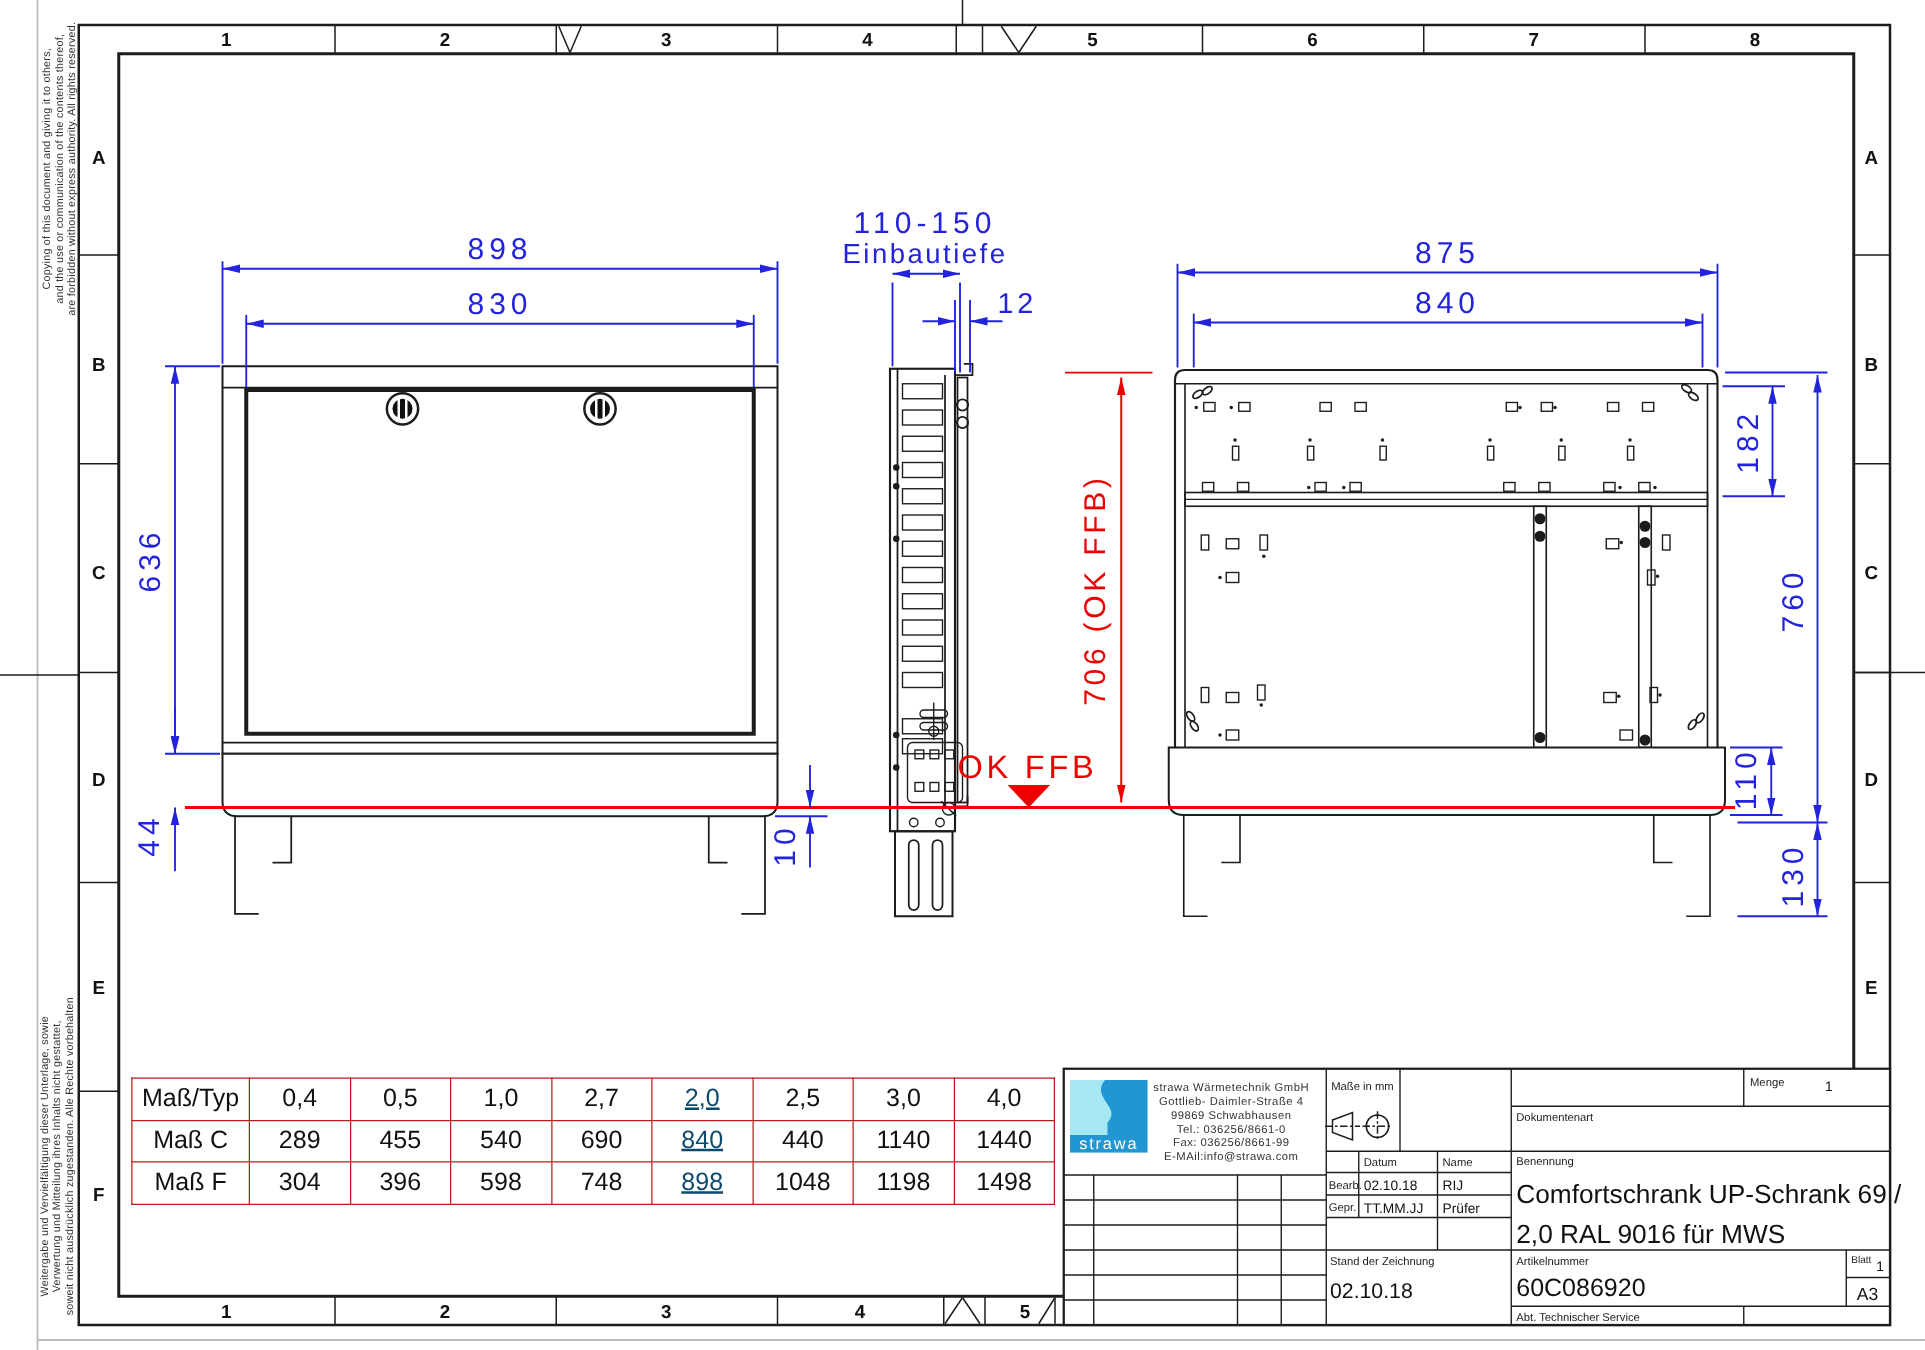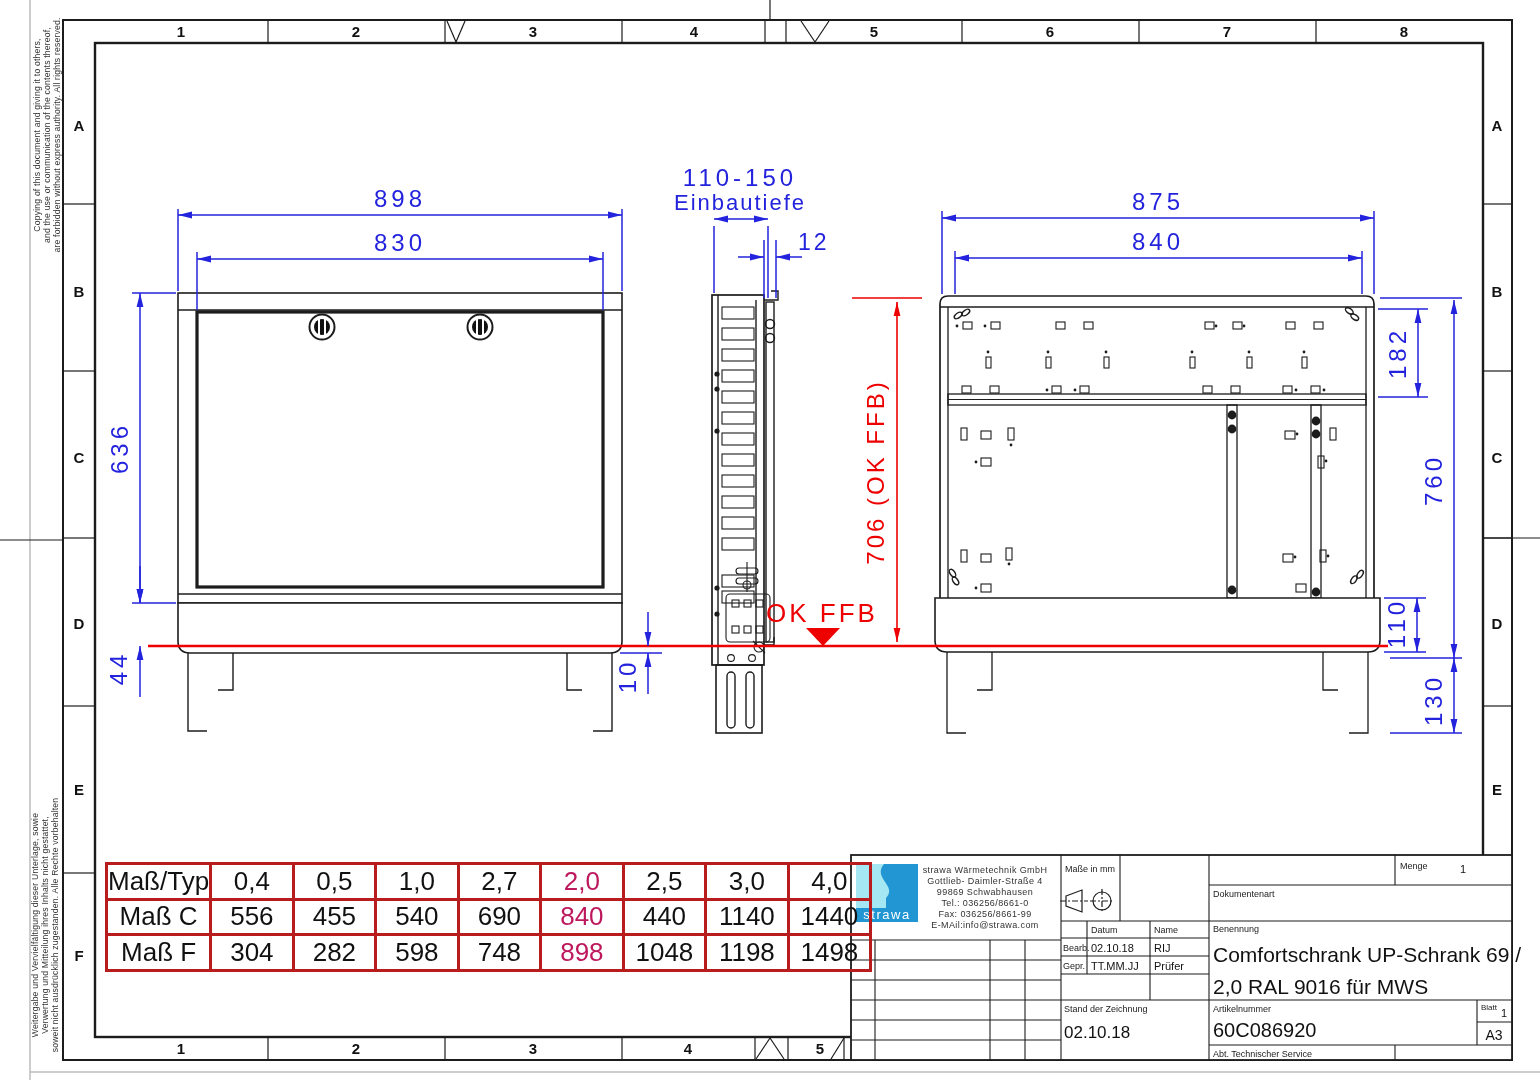--- a/index.html
+++ b/index.html
@@ -22,8 +22,8 @@
   .logo-t{fill:#fff;font-size:13px;letter-spacing:1.5px;text-anchor:middle;}
   
   .mtable{position:absolute;left:105px;top:862px;border-collapse:collapse;table-layout:fixed;}
-  .mtable td{border:3px solid #b91c1c;height:32.6px;text-align:center;vertical-align:middle;
-             font-size:26px;color:#111;padding:0;}
+  .mtable td{border:1px solid #b91c1c;height:32.6px;text-align:center;vertical-align:middle;
+             font-size:20px;color:#111;padding:0;}
   .mtable td.c0{width:93px;} .mtable td.cn{width:79.5px;}
   .mtable td.hl{color:#be185d;}
 </style>

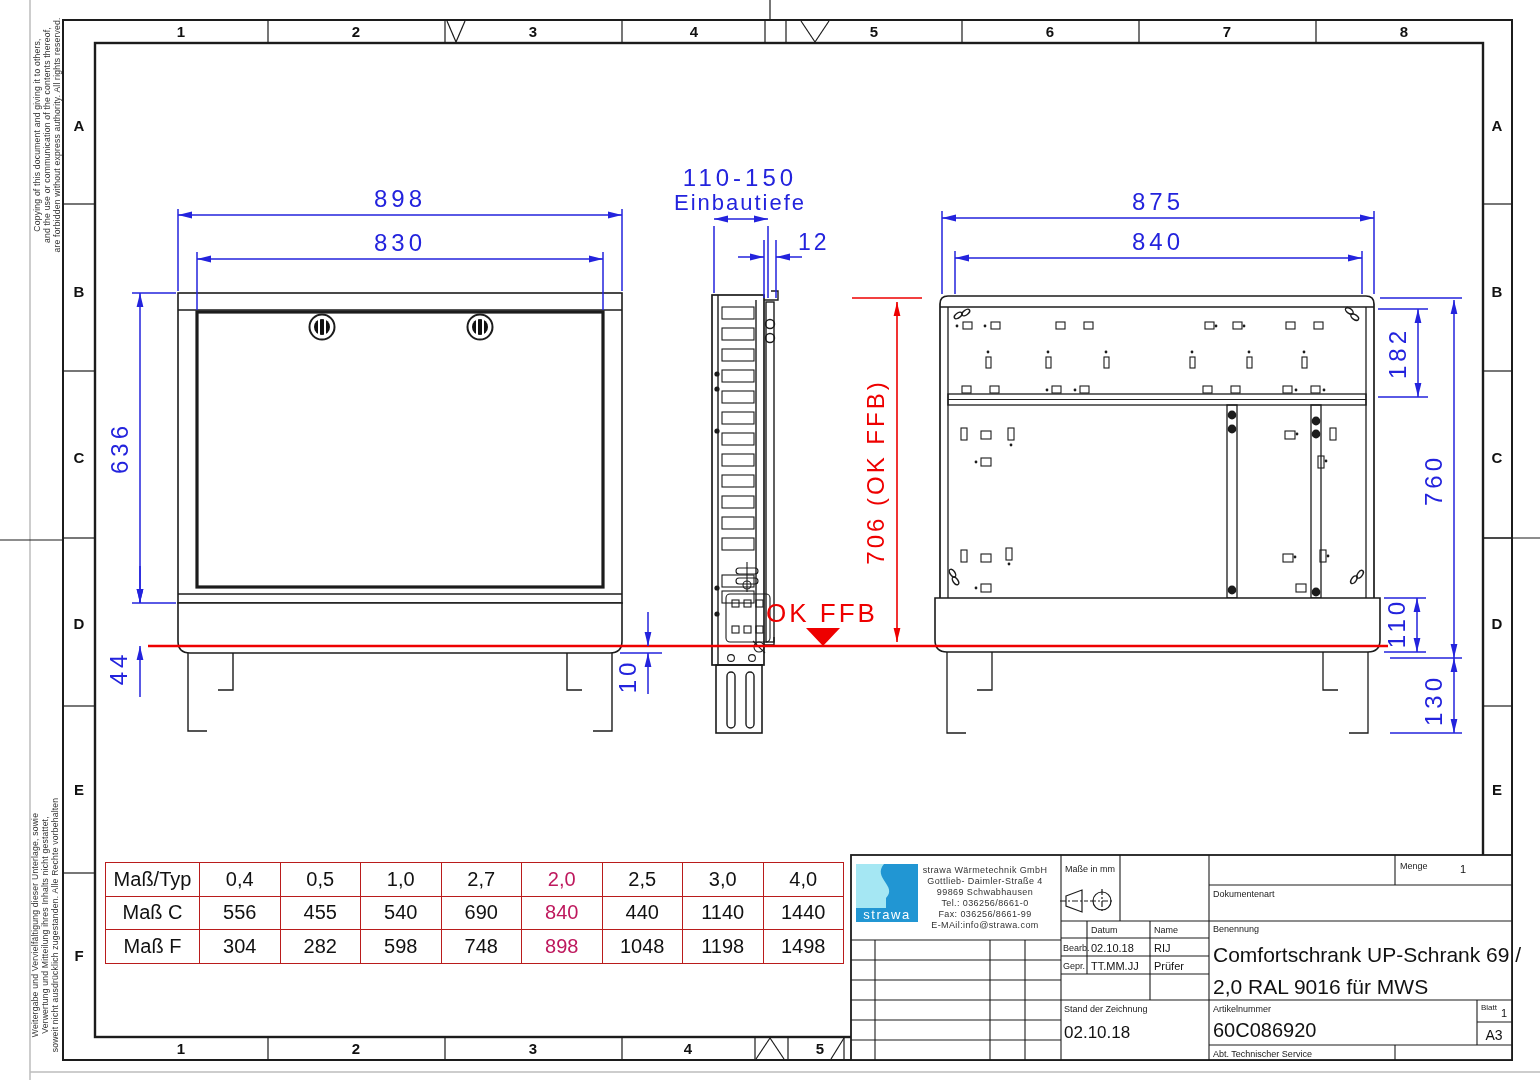--- a/index.html
+++ b/index.html
@@ -25,7 +25,7 @@
   .mtable td{border:1px solid #b91c1c;height:32.6px;text-align:center;vertical-align:middle;
              font-size:20px;color:#111;padding:0;}
   .mtable td.c0{width:93px;} .mtable td.cn{width:79.5px;}
-  .mtable td.hl{color:#be185d;}
+  .mtable td.hl{color:#0c4a6e;text-decoration:underline;}
 </style>
 </head>
 <body>

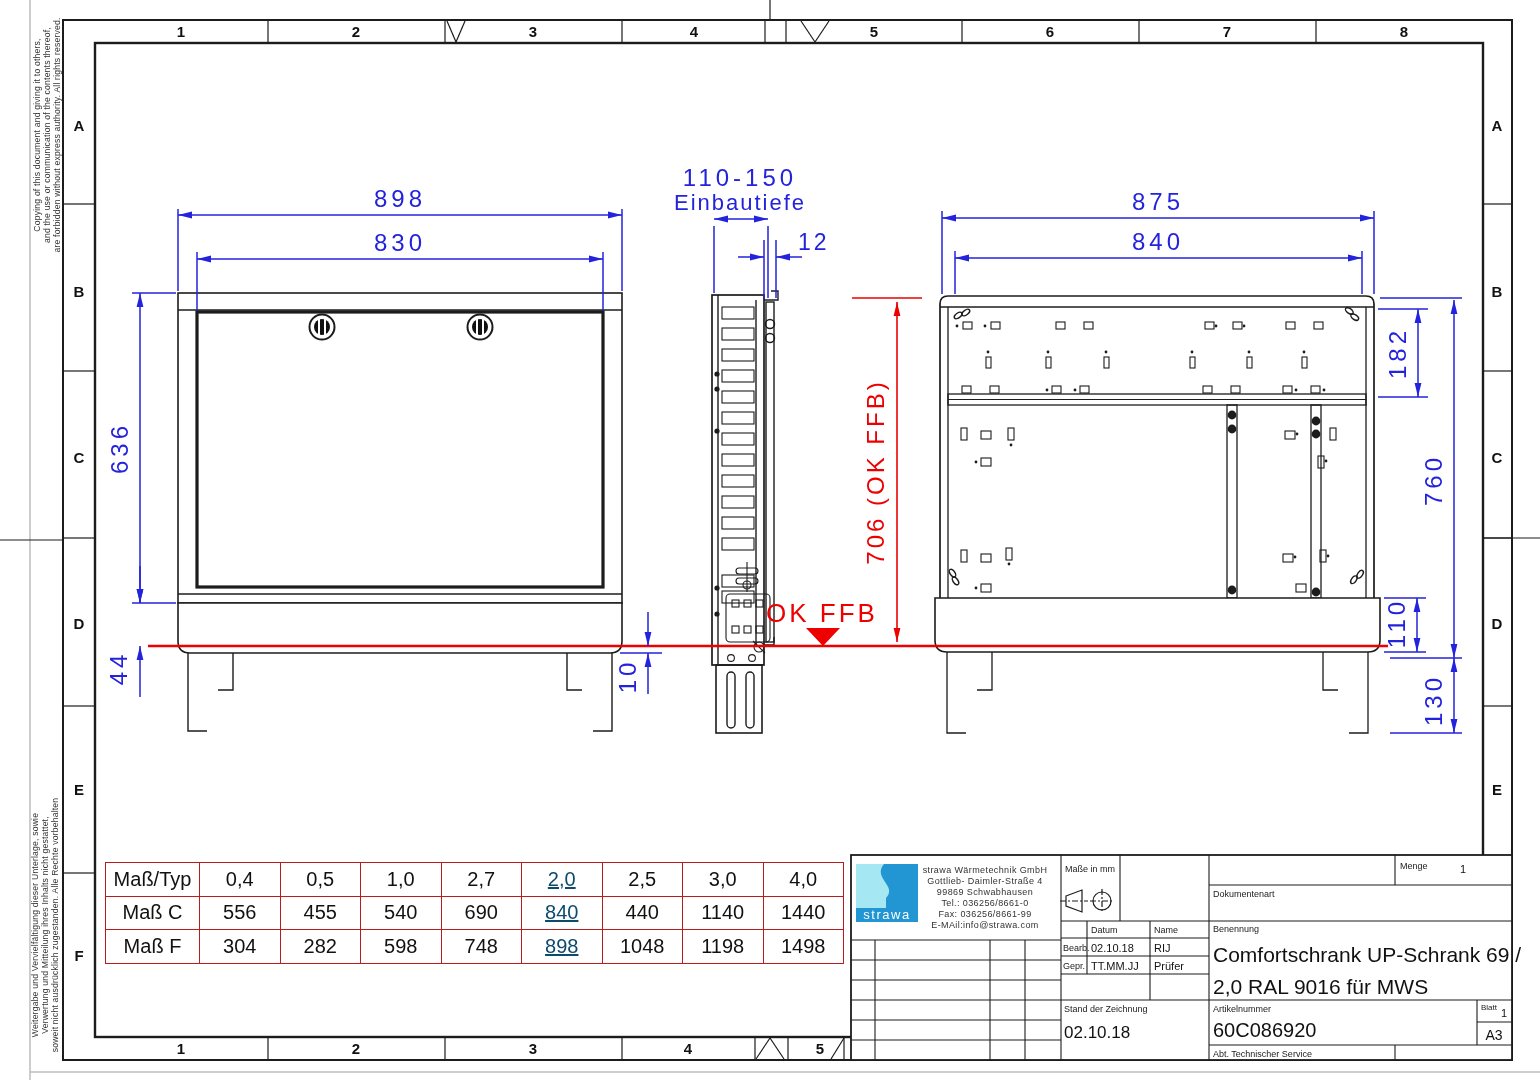--- a/index.html
+++ b/index.html
@@ -513,7 +513,7 @@
   </tr>
   <tr>
     <td class="c0">Maß C</td>
-    <td class="cn">556</td>
+    <td class="cn">289</td>
     <td class="cn">455</td>
     <td class="cn">540</td>
     <td class="cn">690</td>

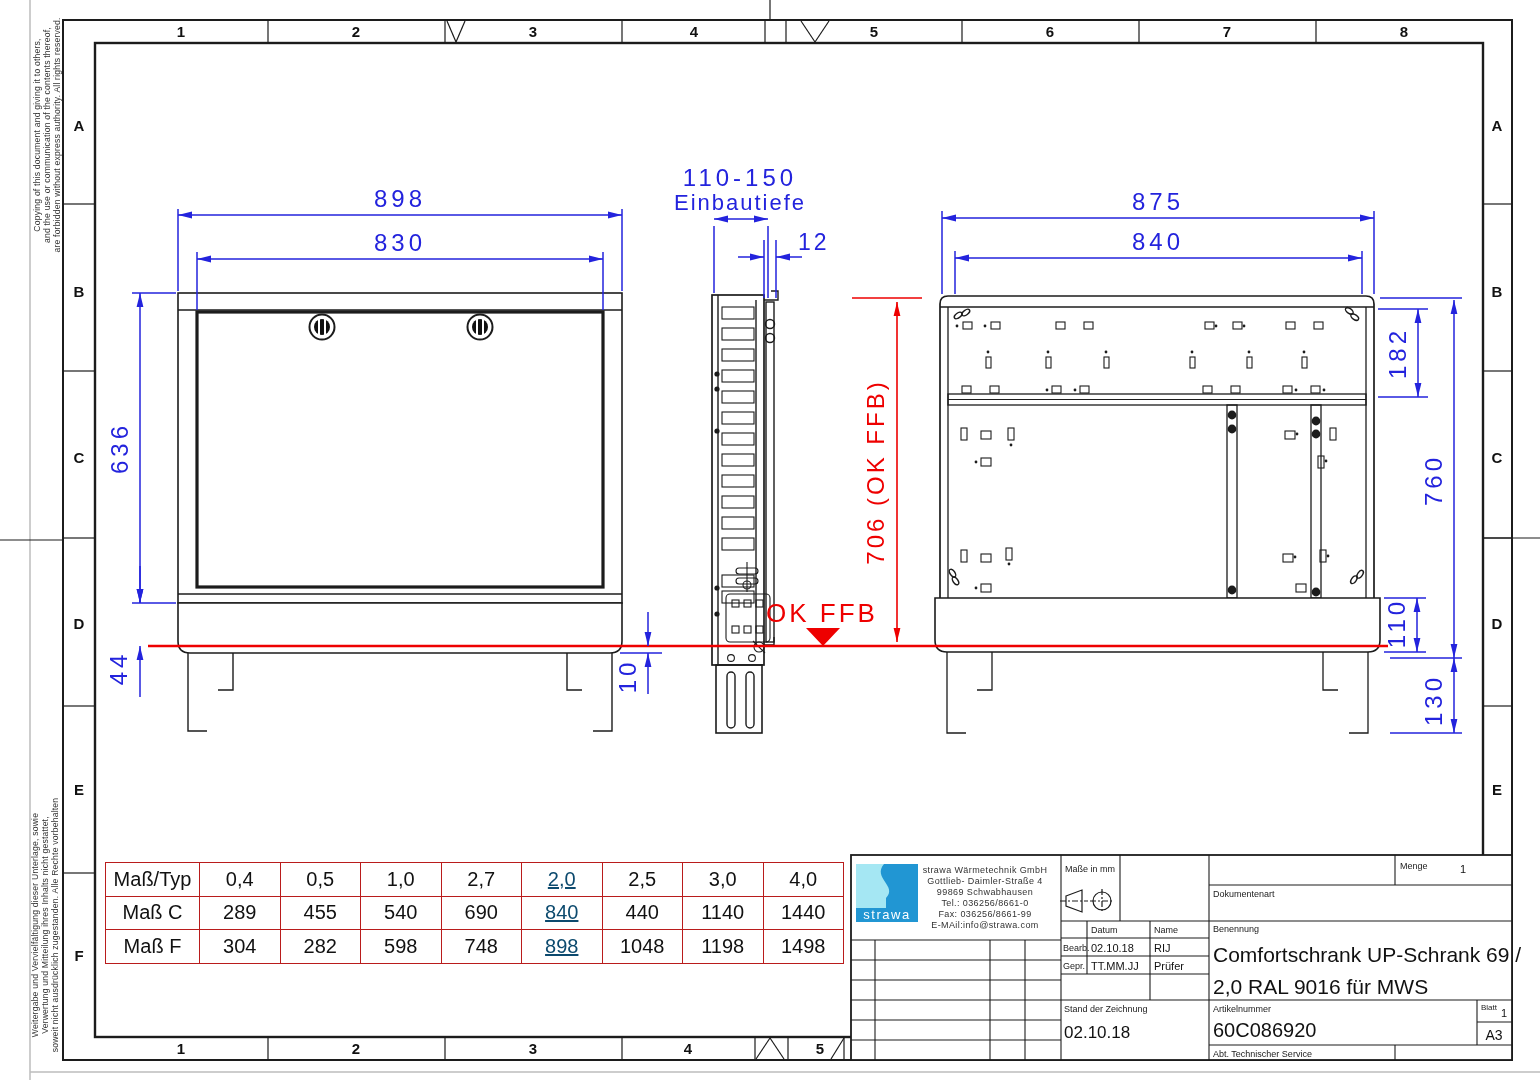--- a/index.html
+++ b/index.html
@@ -525,7 +525,7 @@
   <tr>
     <td class="c0">Maß F</td>
     <td class="cn">304</td>
-    <td class="cn">282</td>
+    <td class="cn">396</td>
     <td class="cn">598</td>
     <td class="cn">748</td>
     <td class="cn hl">898</td>

